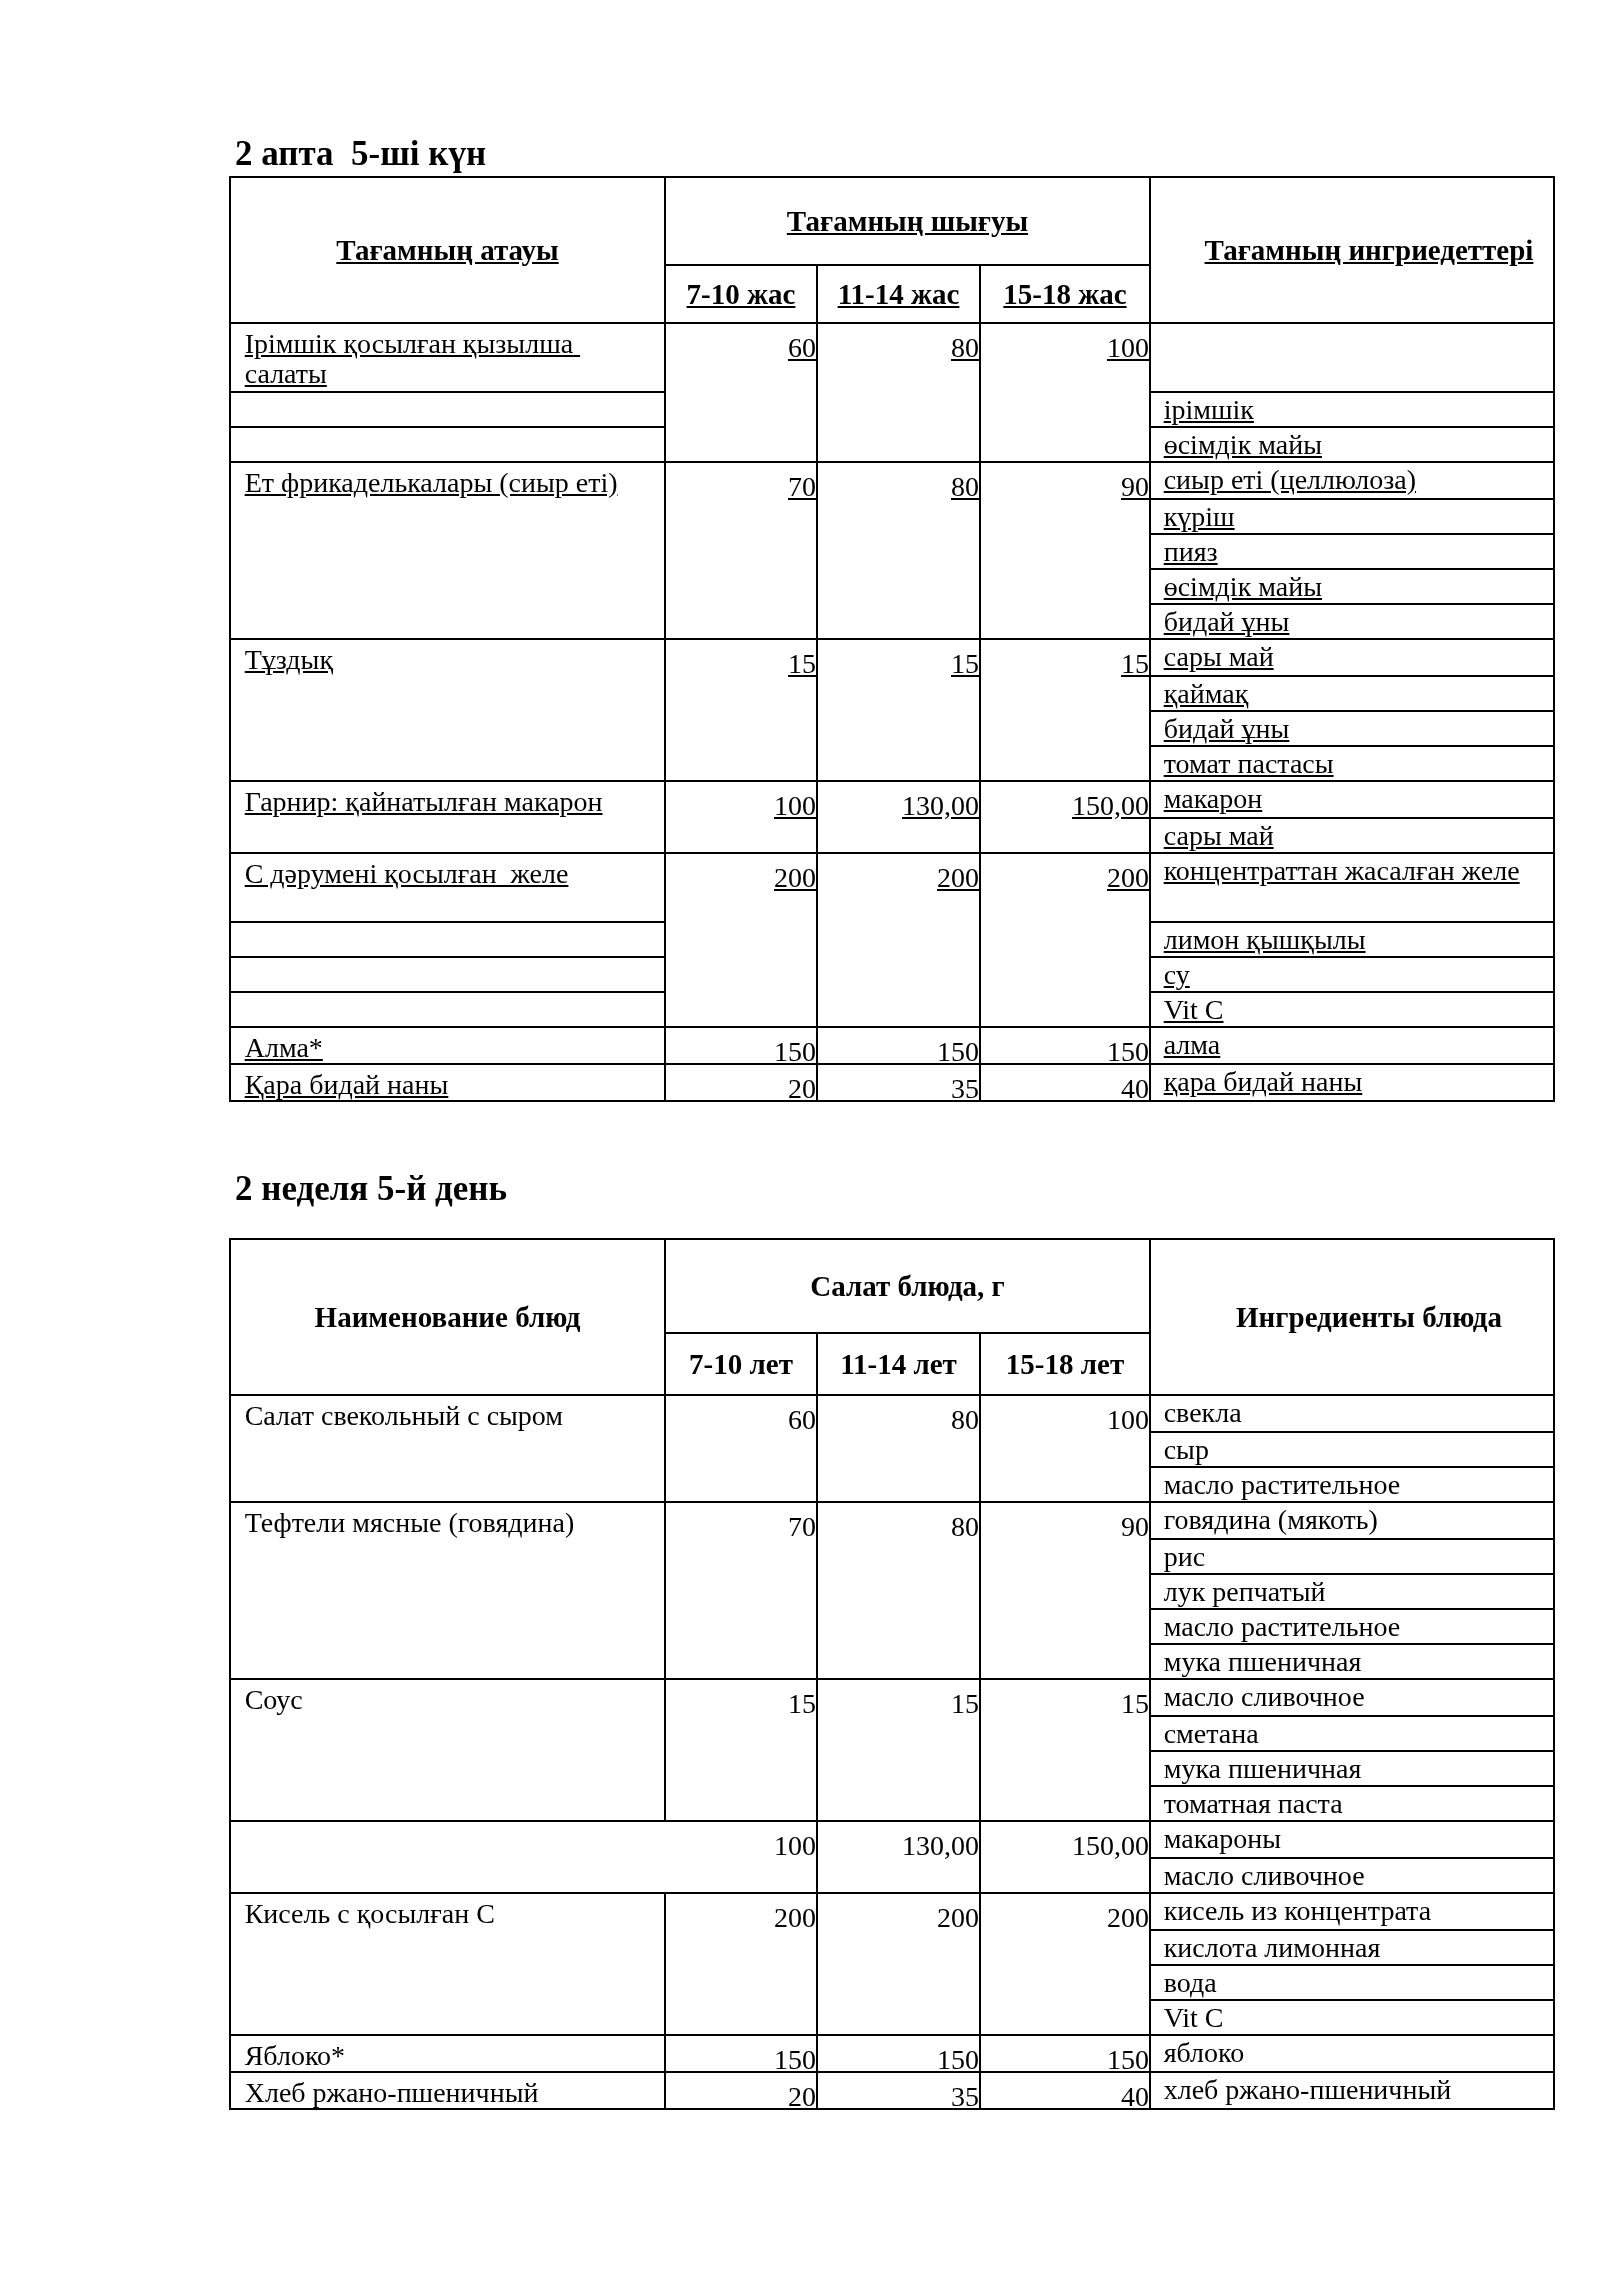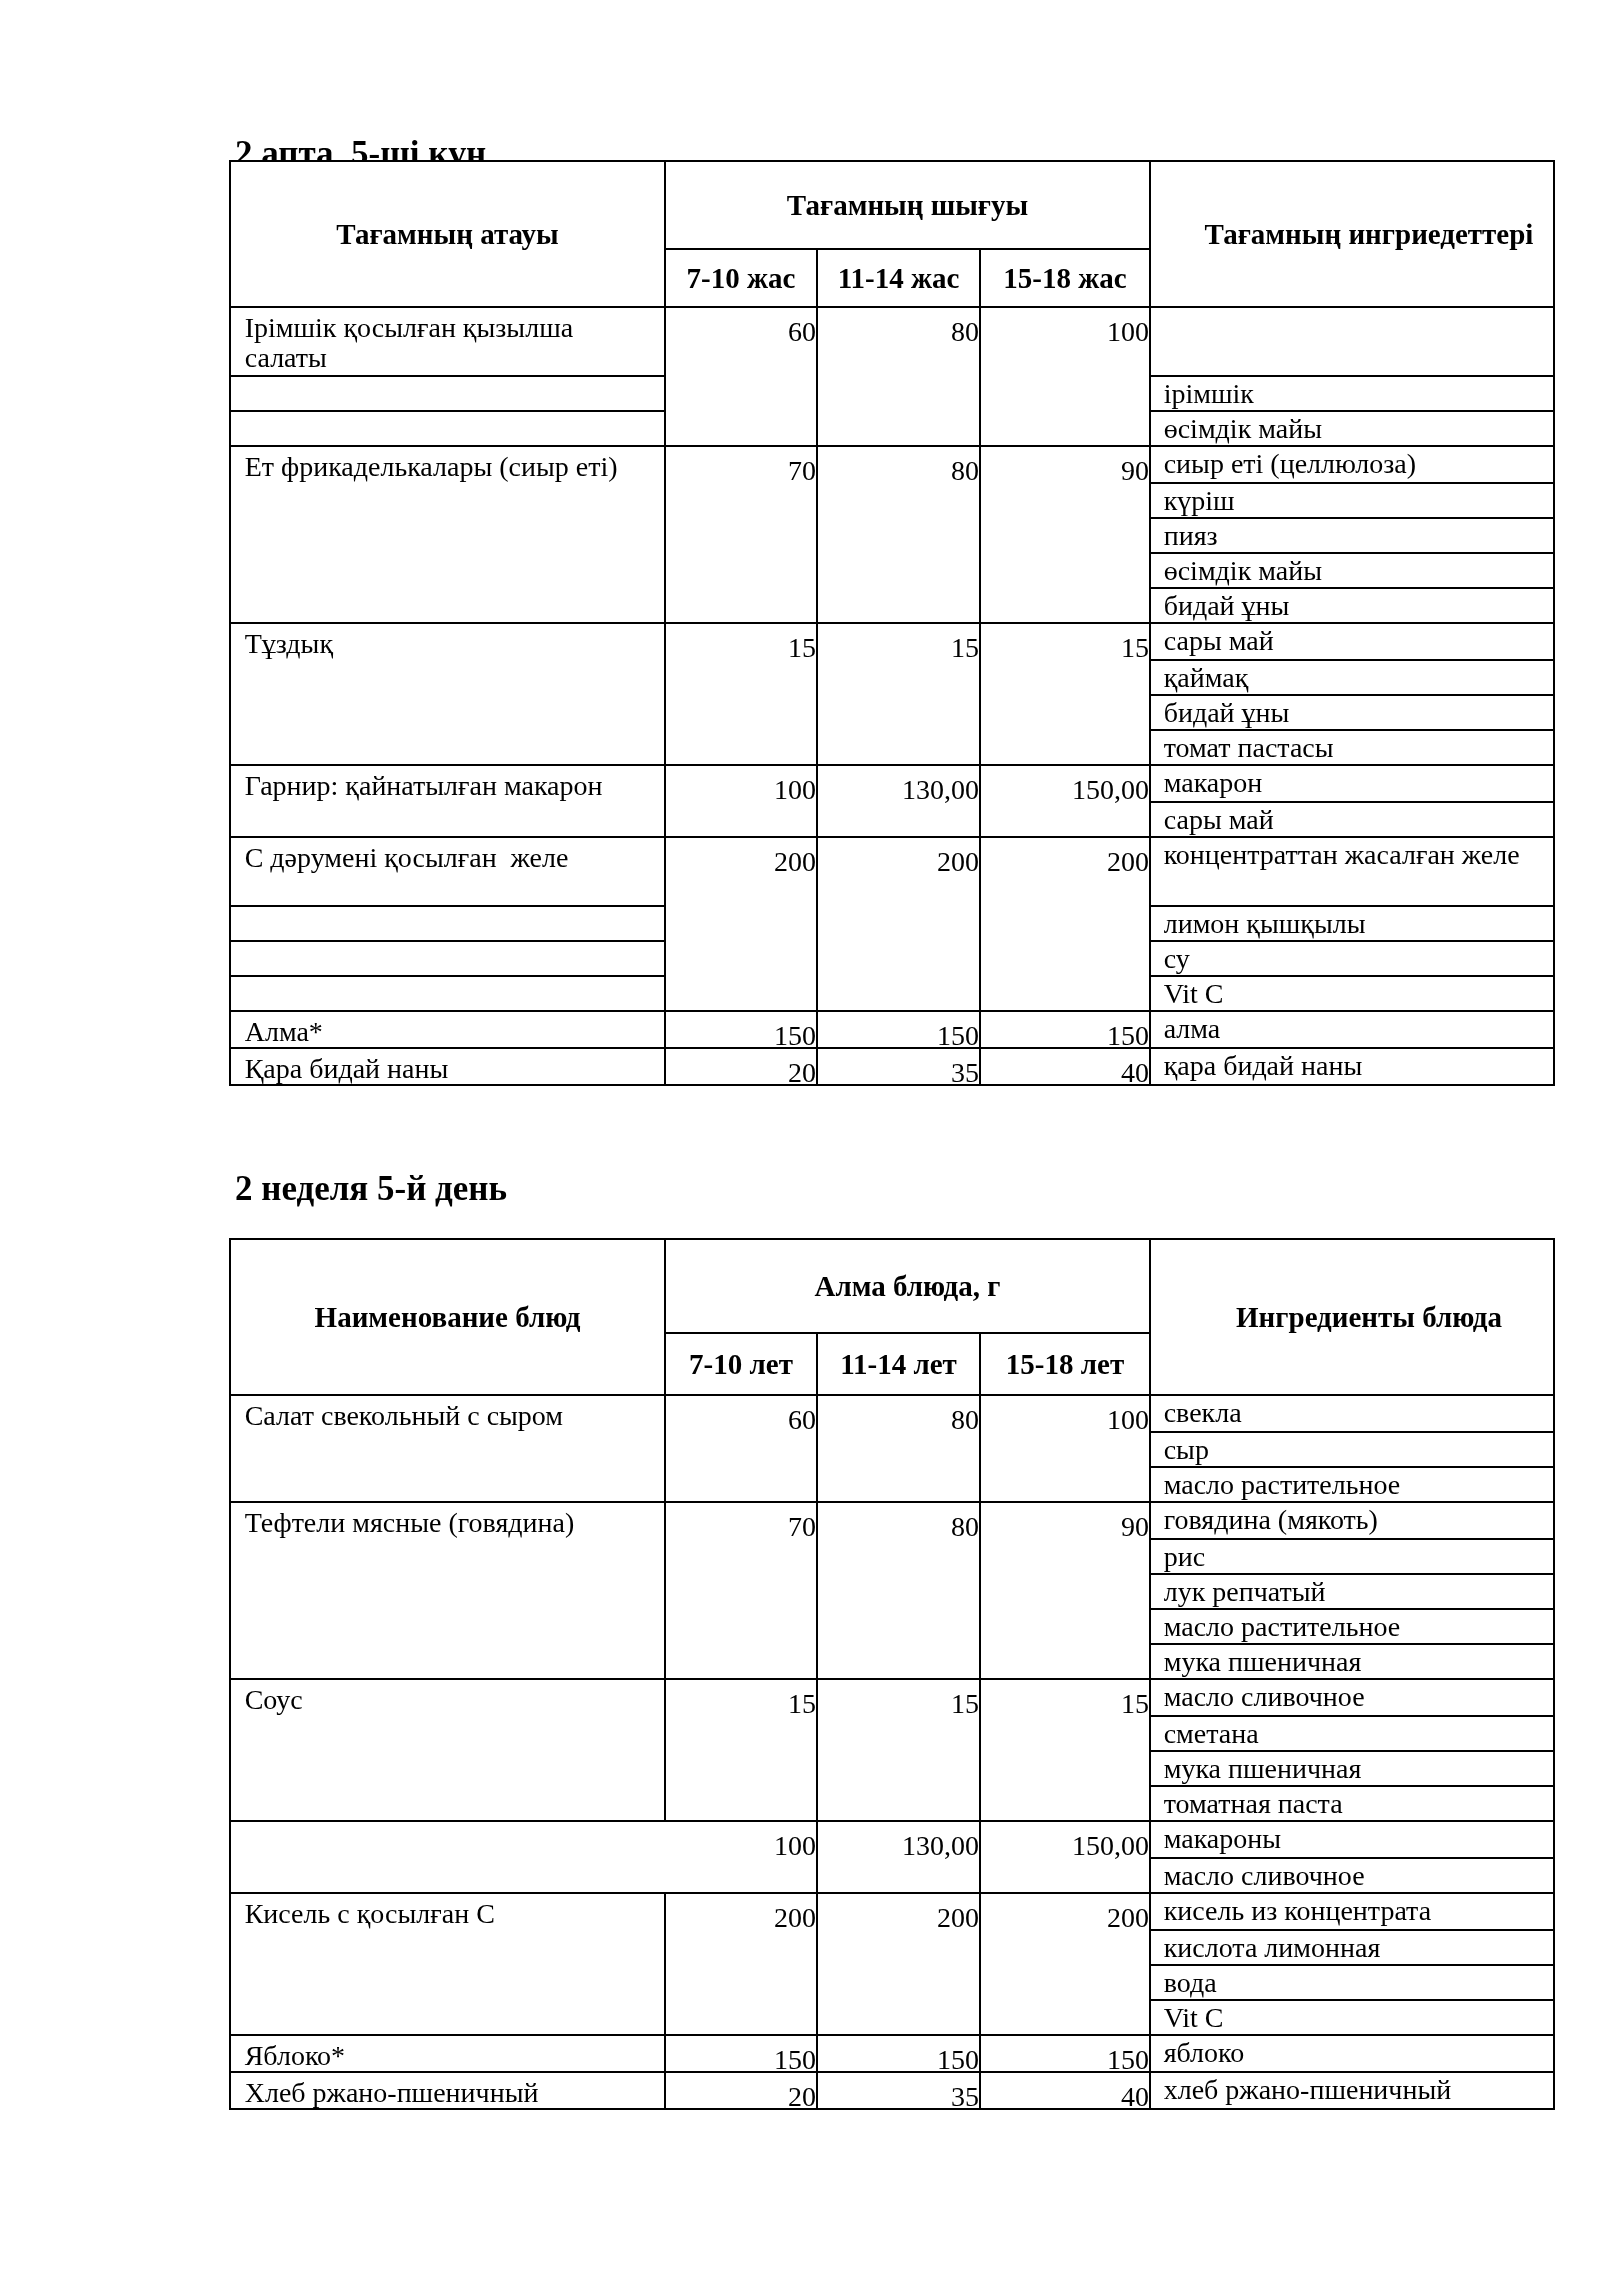--- a/index.html
+++ b/index.html
@@ -28,7 +28,7 @@
     background:#fff;
     box-sizing:border-box;
   }
-  .t1{left:229px;top:160px;}
+  .t1{left:229px;top:176px;text-decoration:underline;}
   .t2{left:229px;top:1238px;}
 
   .thead{

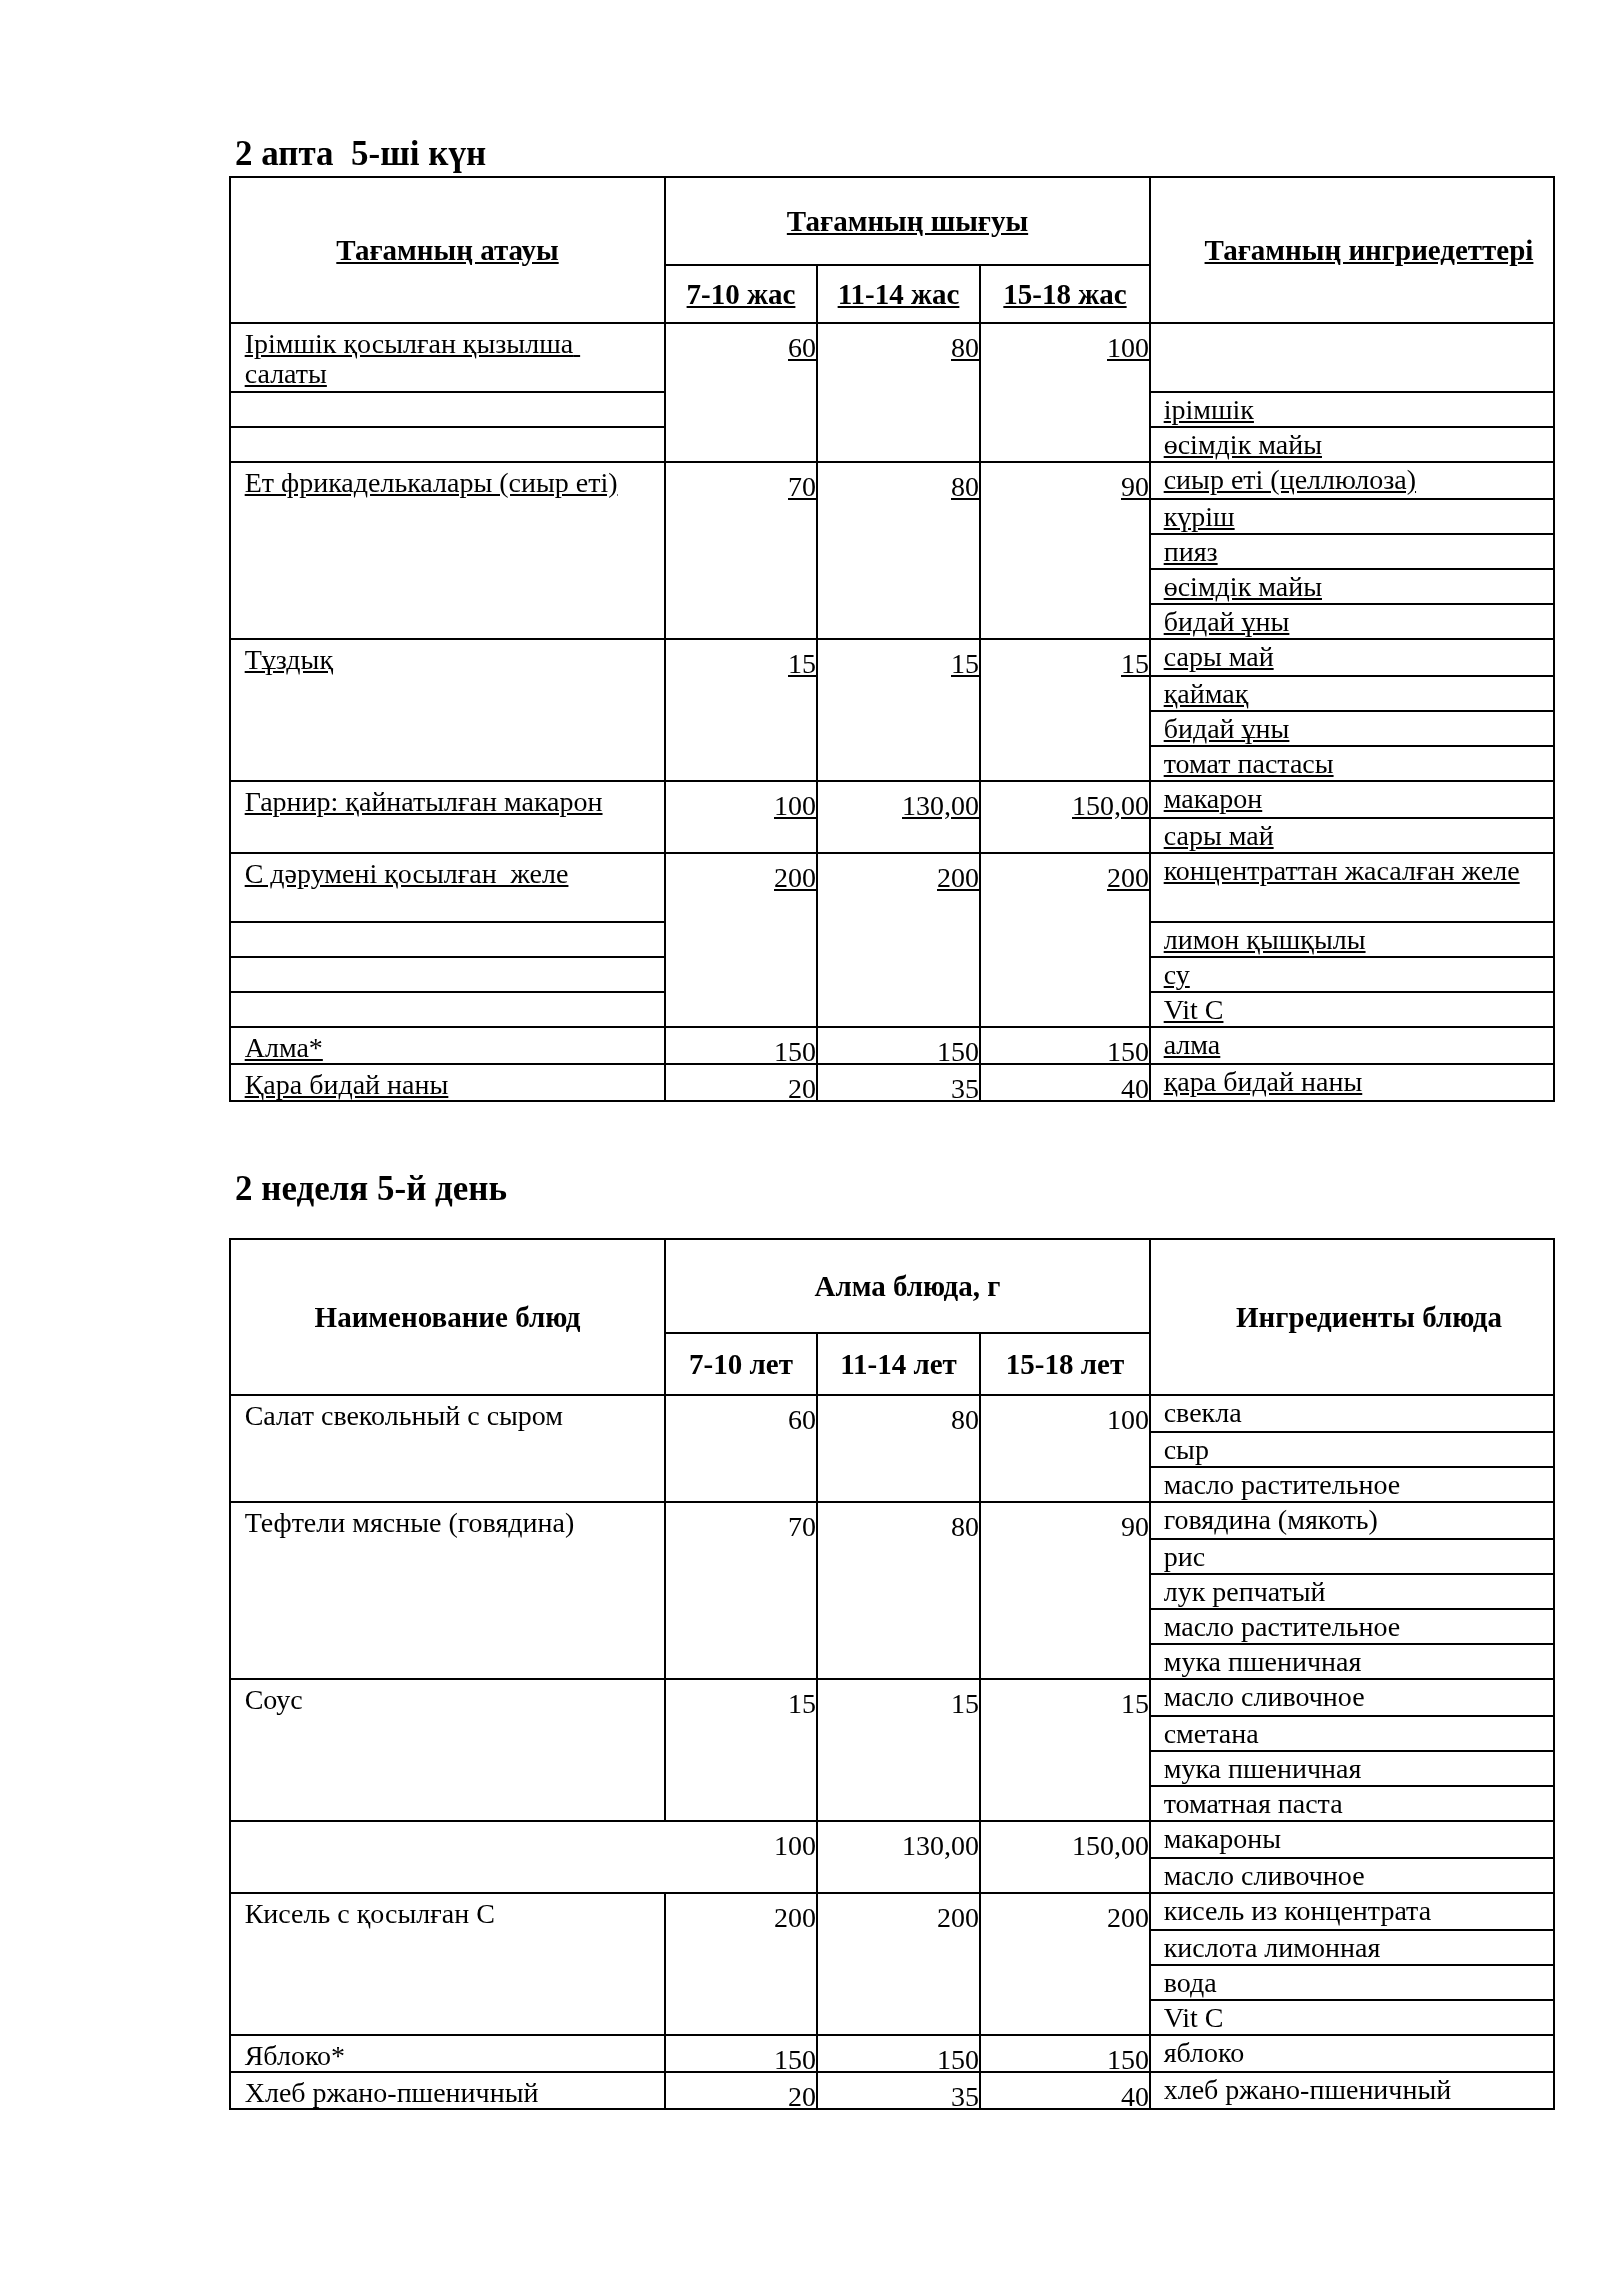--- a/index.html
+++ b/index.html
@@ -177,7 +177,7 @@
   <div class="tbl t2">
     <div class="thead">
       <div class="hc h-name">Наименование блюд</div>
-      <div class="hc h-out">Алма блюда, г</div>
+      <div class="hc h-out">Салат блюда, г</div>
       <div class="hc h-a1">7-10 лет</div>
       <div class="hc h-a2">11-14 лет</div>
       <div class="hc h-a3">15-18 лет</div>

